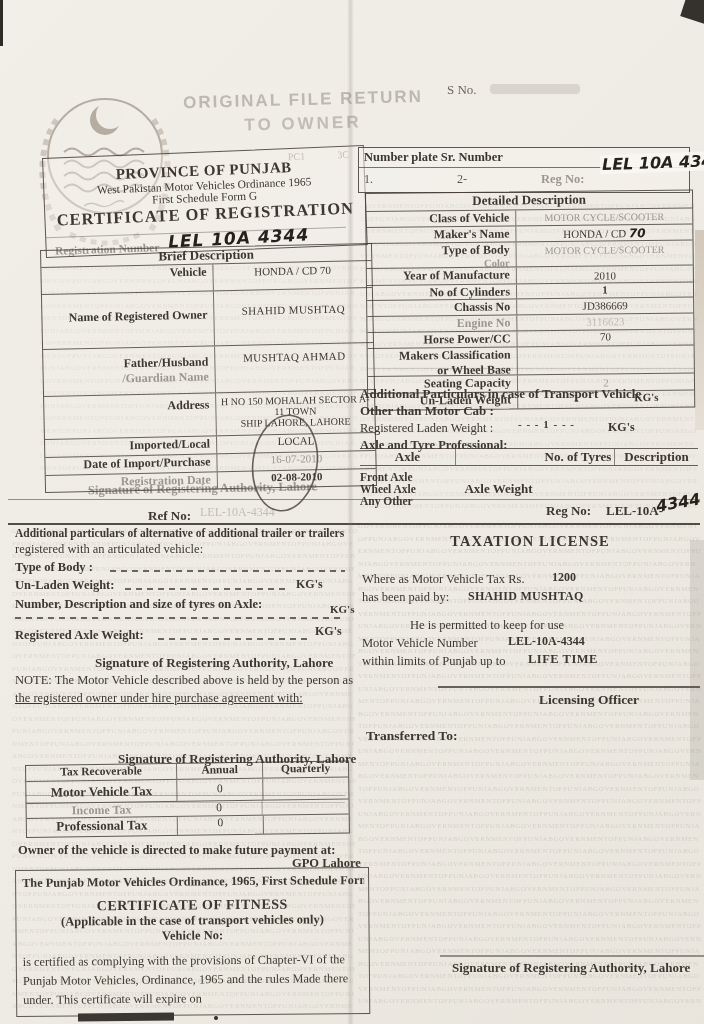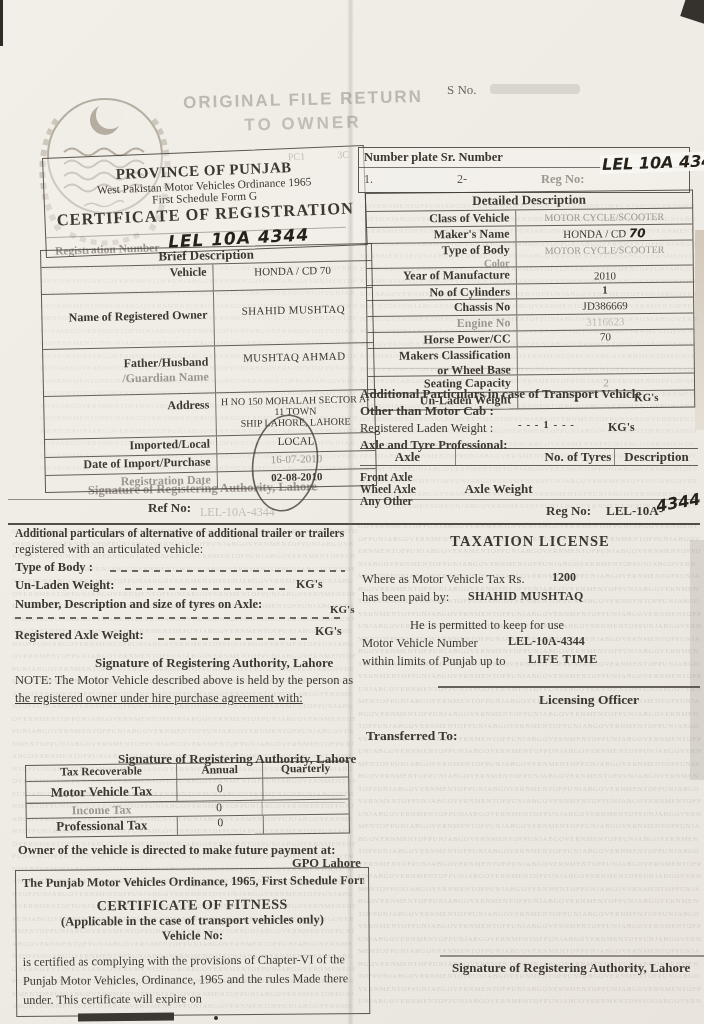--- a/index.html
+++ b/index.html
@@ -115,7 +115,7 @@
   <div class="abs b faded" style="left:88px;top:481px;width:265px;font-size:12.5px;white-space:nowrap;overflow:hidden;transform:rotate(-1deg);">Signature of Registering Authority, Lahore</div>
 
   <div class="abs" style="left:8px;top:499px;width:692px;height:23px;border-top:1.5px solid rgba(69,63,55,.55);border-bottom:2.5px solid rgba(55,50,43,.85);">
-    <span class="abs b" style="left:140px;top:0;font-size:13px;">Ref No:</span>
+    <span class="abs b" style="left:140px;top:8px;font-size:13px;">Ref No:</span>
     <span class="abs vfaint" style="left:192px;top:5px;font-size:12px;">LEL-10A-4344</span>
     <span class="abs b" style="left:538px;top:3px;font-size:13px;">Reg No:</span>
     <span class="abs b" style="left:598px;top:3px;font-size:13px;">LEL-10A-</span>

